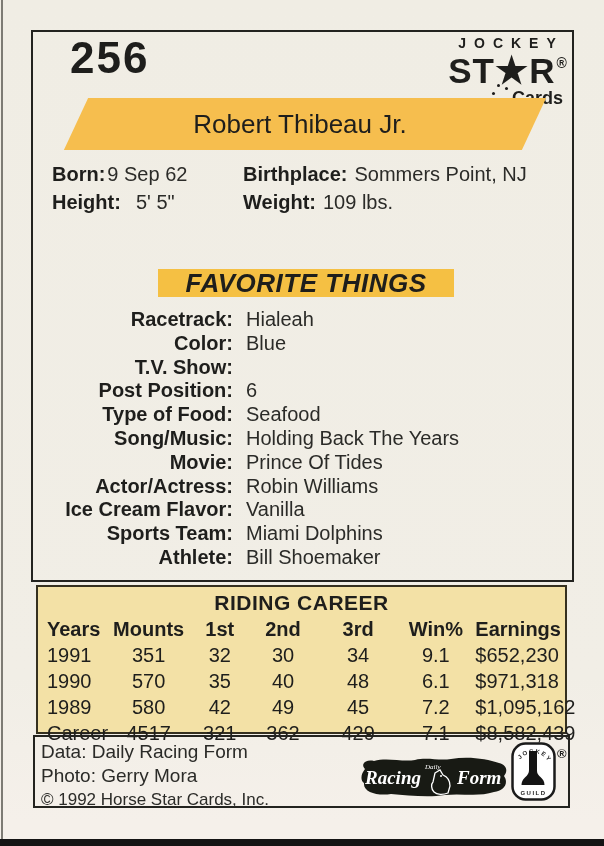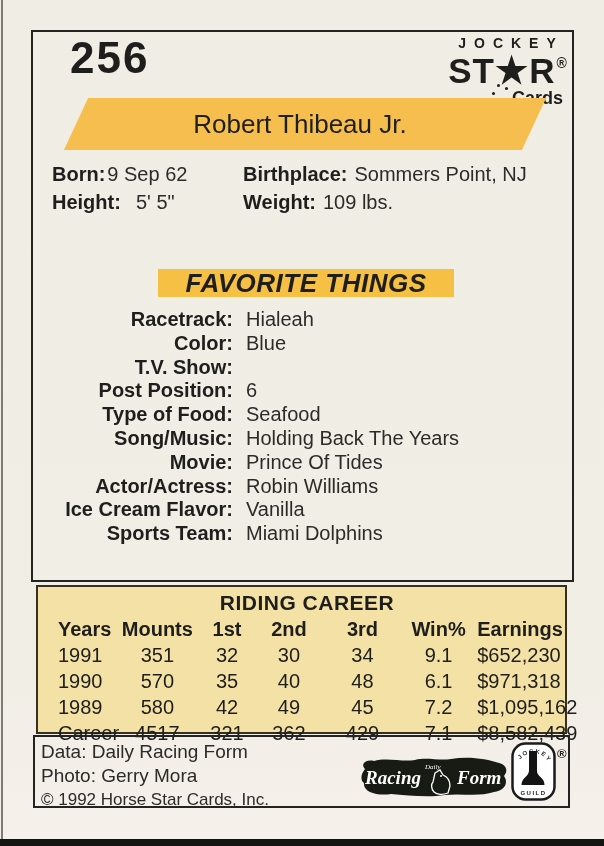--- a/index.html
+++ b/index.html
@@ -130,6 +130,10 @@
         <span class="fav-label">Sports Team:</span>
         <span class="fav-value">Miami Dolphins</span>
       </div>
+    <div class="fav-row">
+        <span class="fav-label">Athlete:</span>
+        <span class="fav-value">Bill Shoemaker</span>
+      </div>
   </div>
 
   <div class="career">

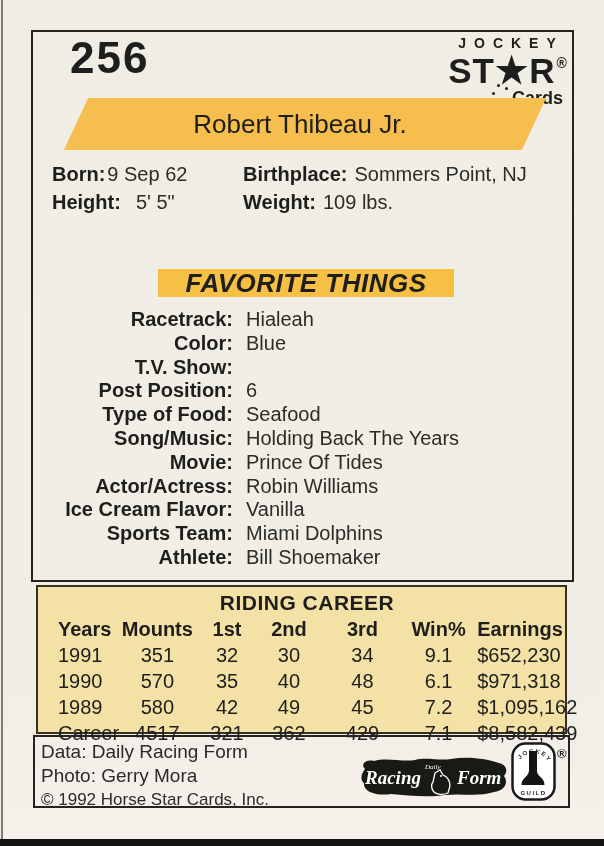--- a/index.html
+++ b/index.html
@@ -41,7 +41,7 @@
   .fav-value{margin-left:13px;color:#2b2b28;}
   
   .career{position:absolute;left:36px;top:585px;width:531px;height:149px;background:#F3E1A6;
-    border:2px solid #35301f;box-sizing:border-box;padding-left:11px;}
+    border:2px solid #35301f;box-sizing:border-box;}
   .career-title{text-align:center;font-weight:bold;font-size:21px;margin-top:4px;letter-spacing:0.5px;}
   .rc-table{width:100%;border-collapse:collapse;table-layout:fixed;font-size:20px;margin-top:1px;}
   .rc-table th,.rc-table td{padding:0;height:26px;font-weight:normal;white-space:nowrap;text-align:center;}

